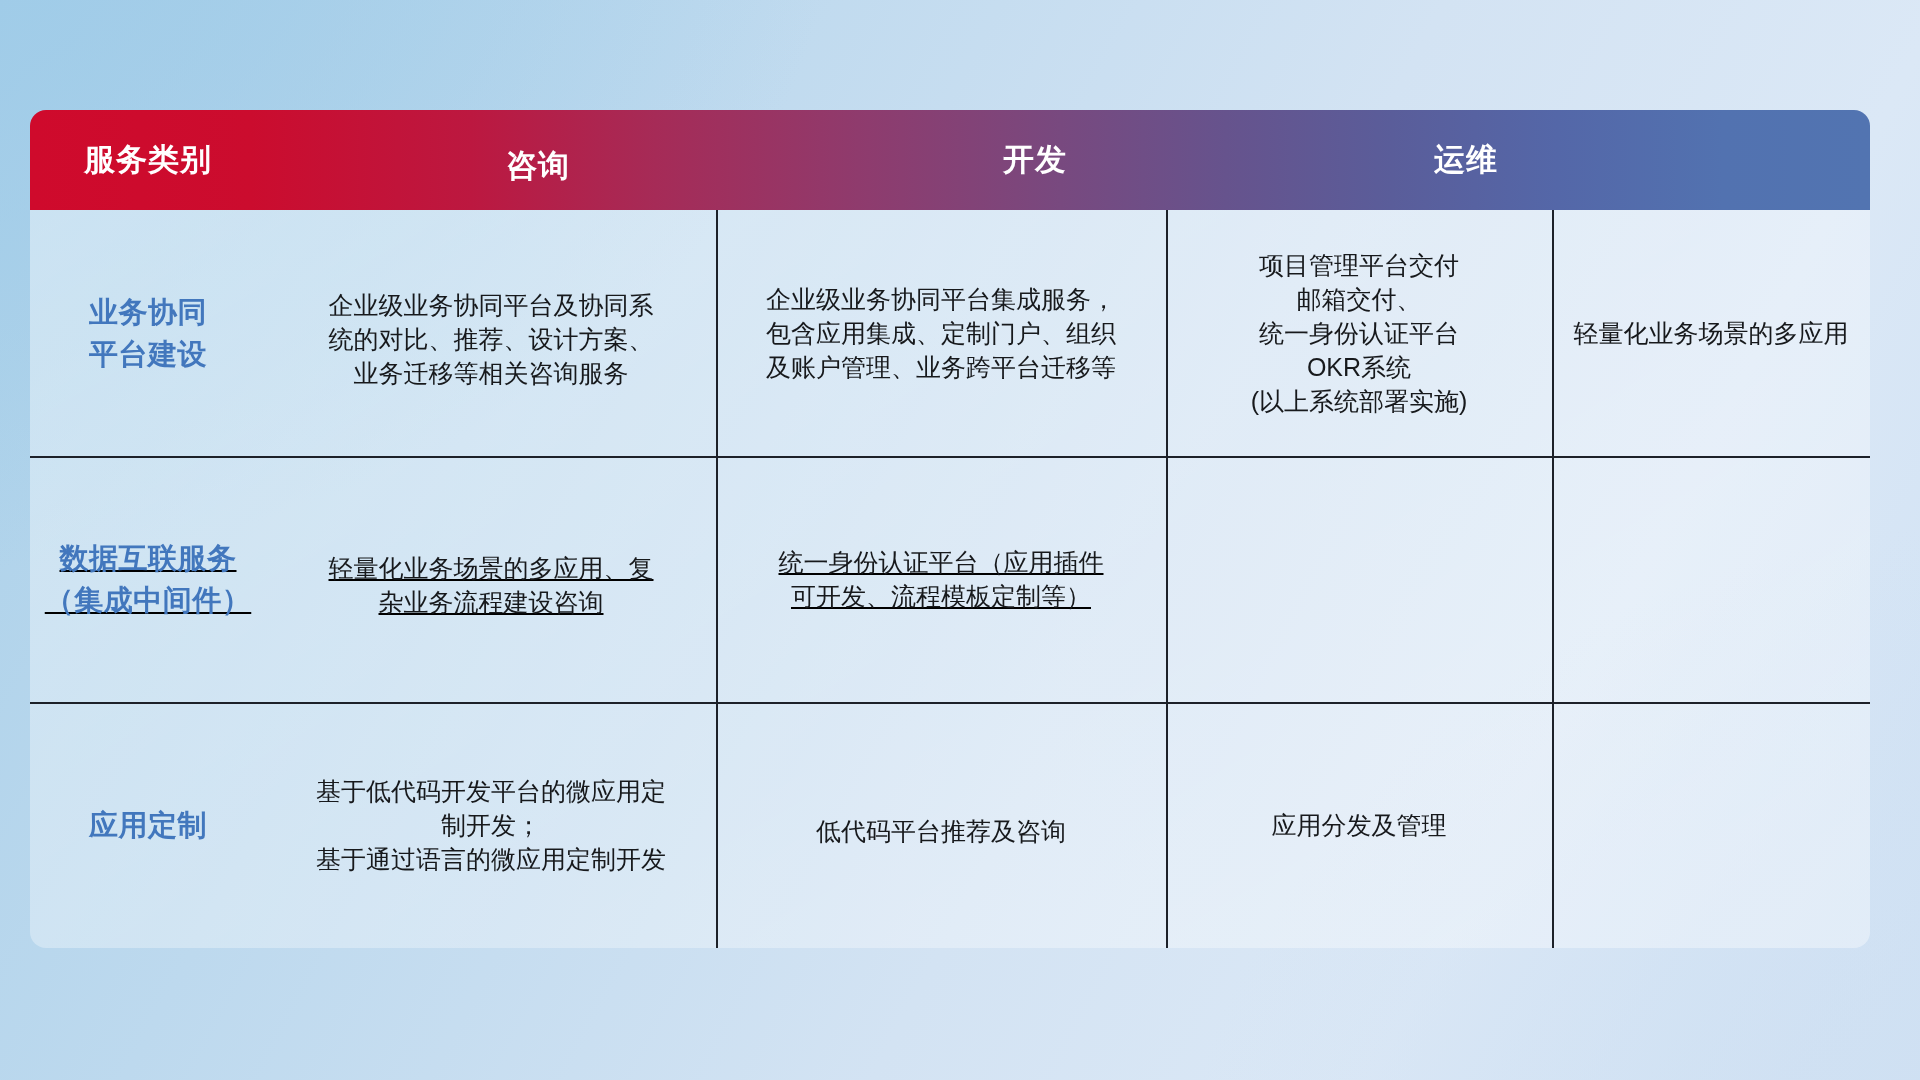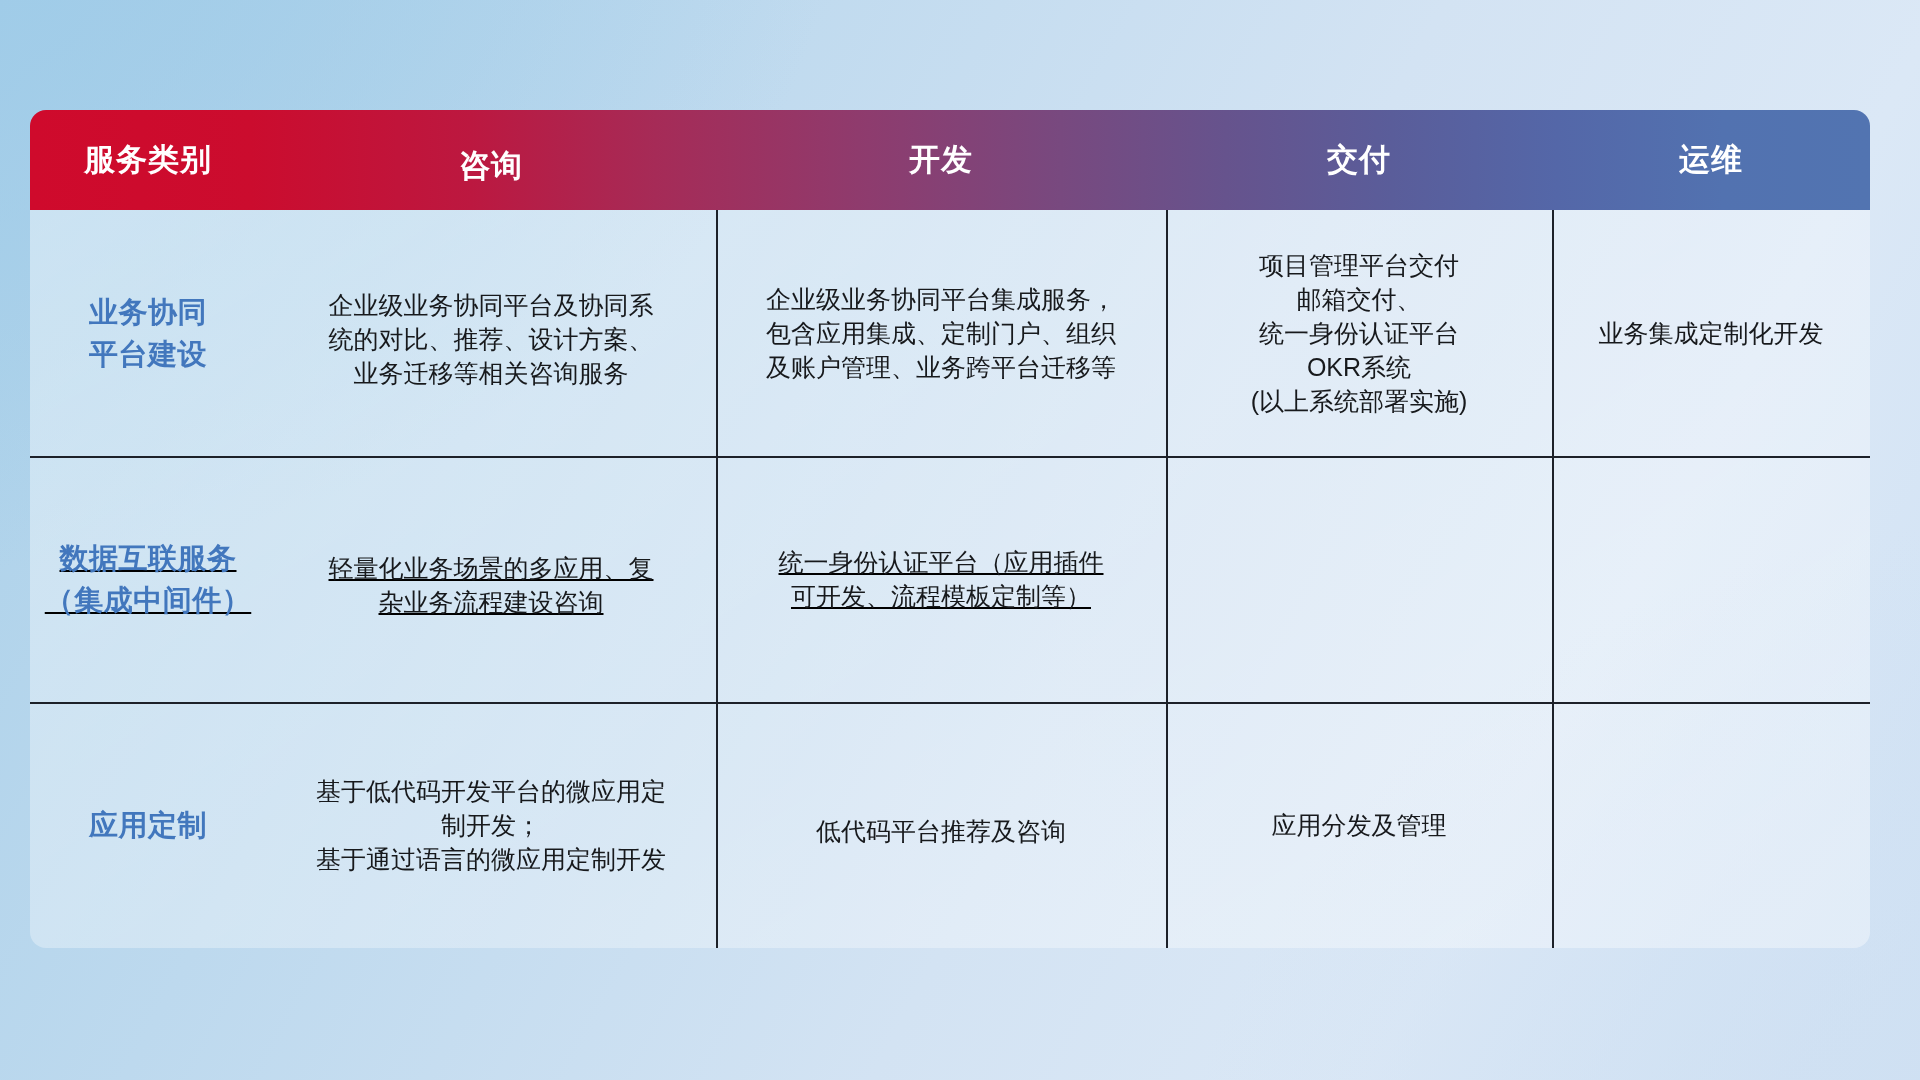--- a/index.html
+++ b/index.html
@@ -32,6 +32,7 @@
       #5467a8 83%, #5272b0 92%, #5274b1 100%);
     display:flex;
     z-index:3;
+    gap:47px;
   }
   .th {
     display:flex; align-items:center; justify-content:center;

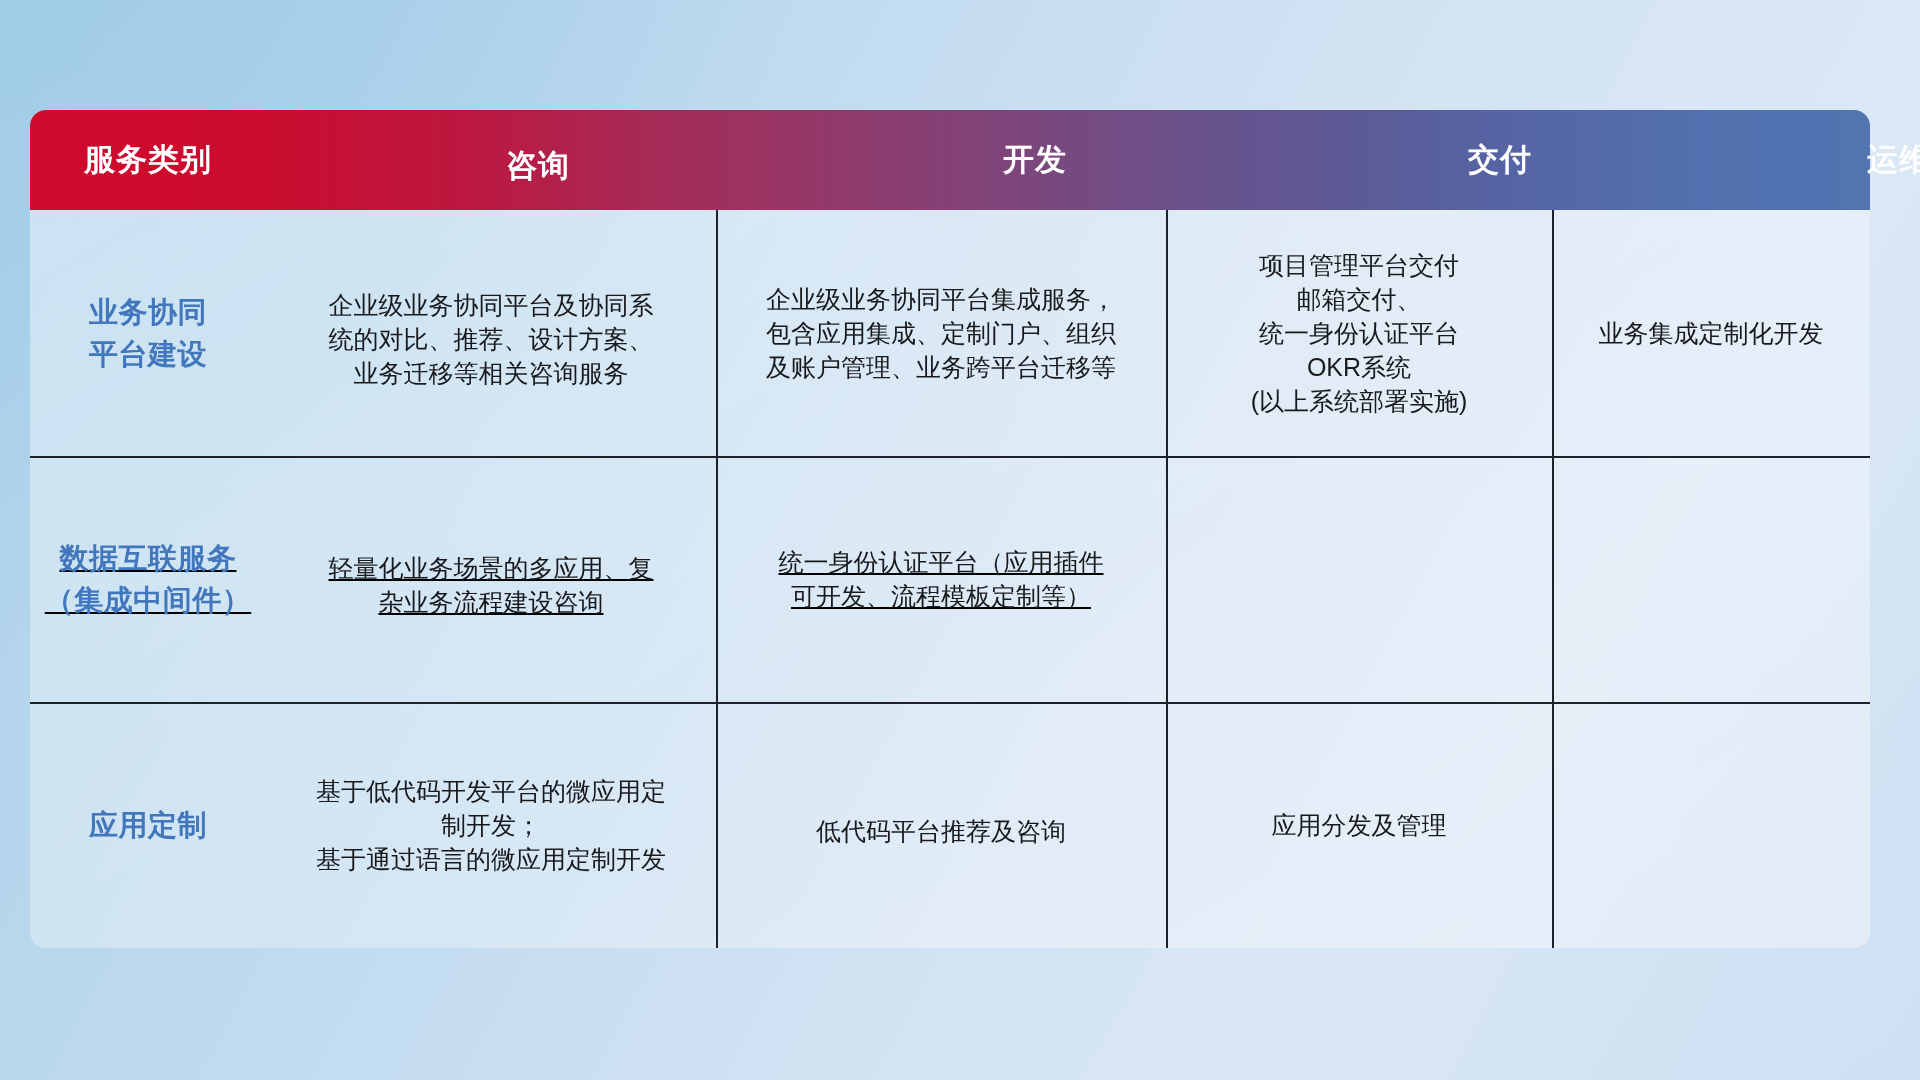--- a/index.html
+++ b/index.html
@@ -101,7 +101,6 @@
     <div class="th c0">服务类别</div>
     <div class="th c1">咨询</div>
     <div class="th c2">开发</div>
-    <div class="th c3">交付</div>
     <div class="th c4">运维</div>
   </div>
 

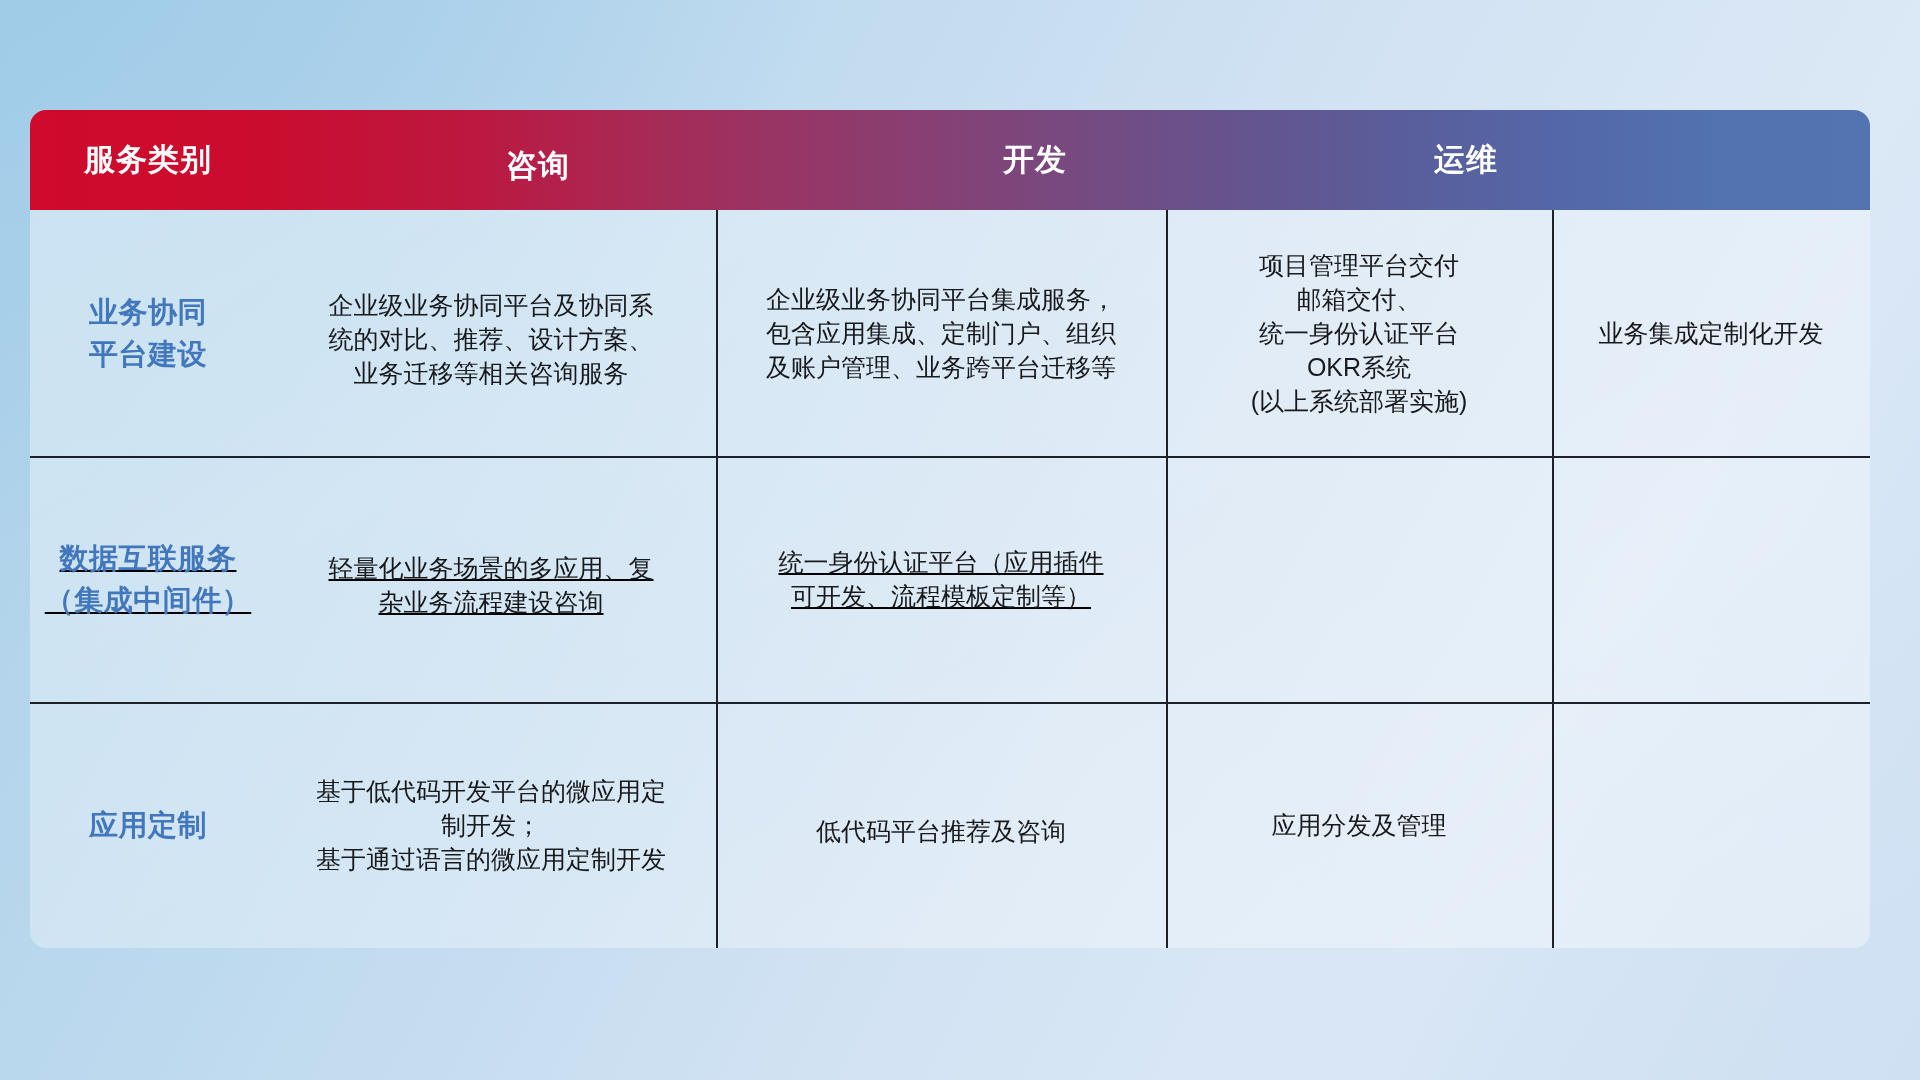--- a/index.html
+++ b/index.html
@@ -124,7 +124,7 @@
 统一身份认证平台
 OKR系统
 (以上系统部署实施)</div>
-      <div class="td c4">业务集成定制化开发</div>
+      <div class="td c4">轻量化业务场景的多应用</div>
     </div>
 
     <div class="trow r2">

